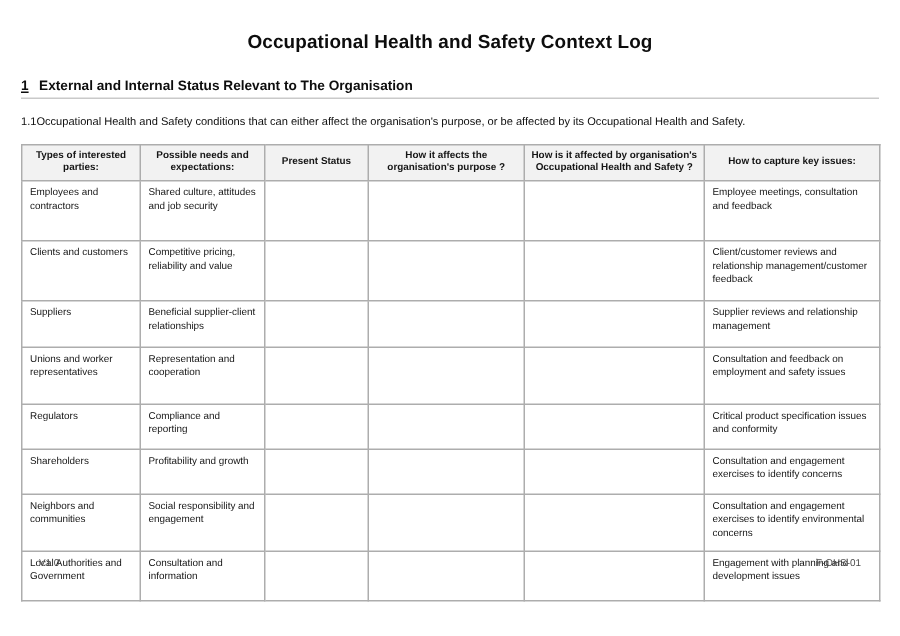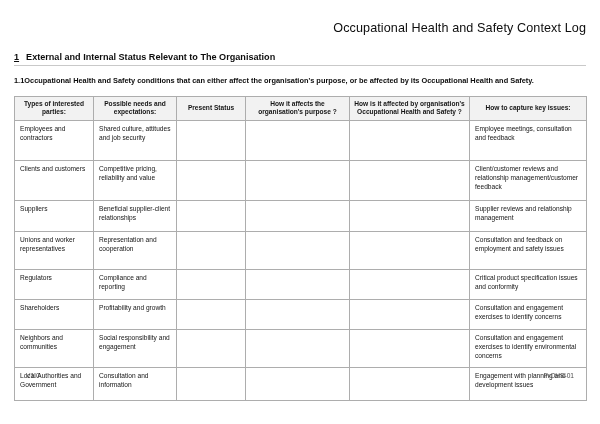--- a/index.html
+++ b/index.html
@@ -25,9 +25,9 @@
 
   
   .doc-title {
-    text-align: right;
+    text-align: center;
     font-size: 12.6px;
-    font-weight: normal;
+    font-weight: bold;
     letter-spacing: 0.1px;
     margin: 0;
     padding-top: 21px;

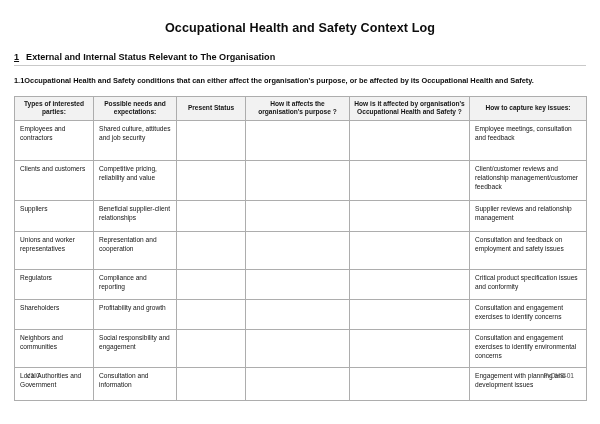--- a/index.html
+++ b/index.html
@@ -56,7 +56,7 @@
     margin: 0;
     padding-top: 10px;
     font-size: 7.4px;
-    font-weight: bold;
+    font-weight: normal;
     color: #0d0d0d;
     line-height: 1.3;
     white-space: nowrap;

